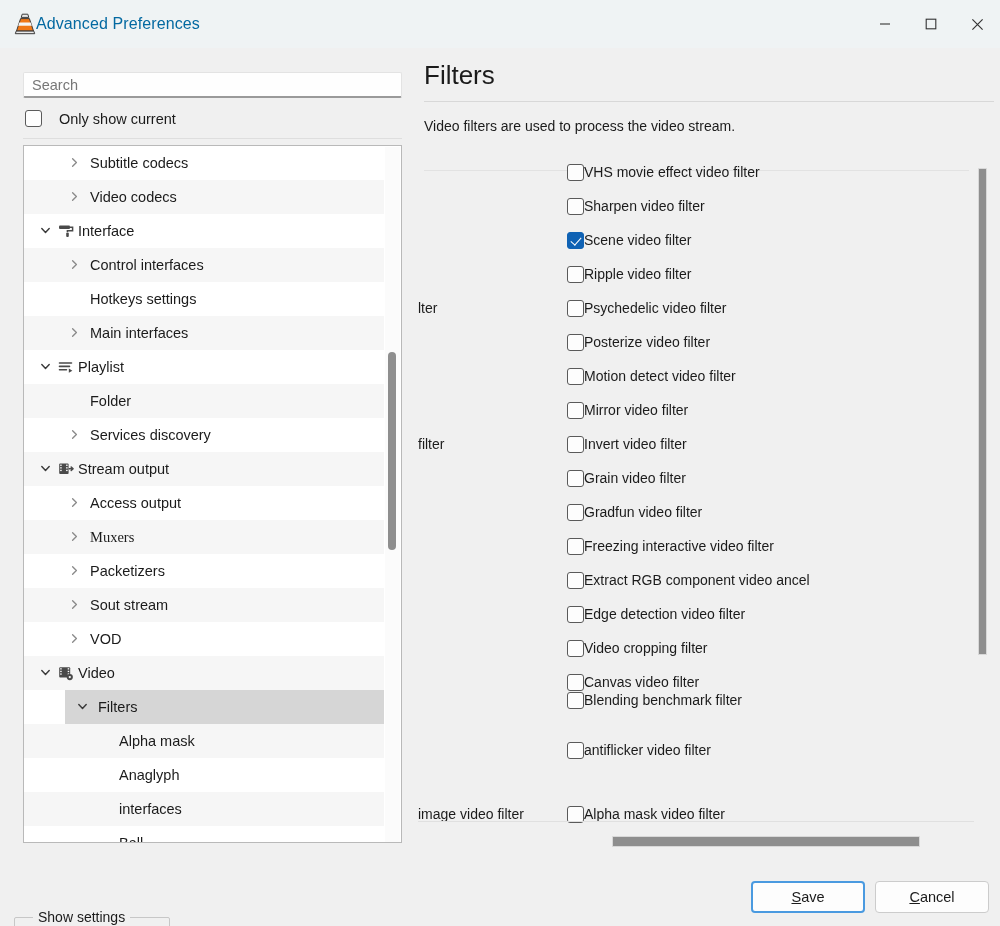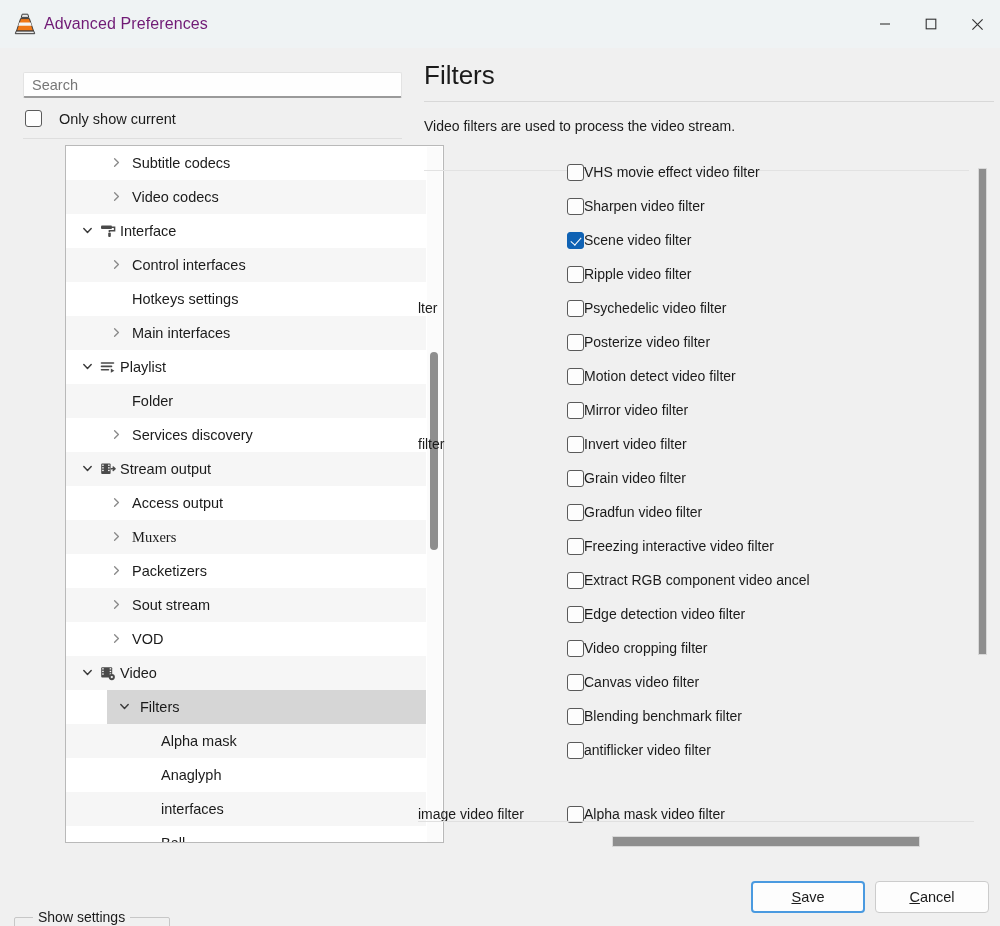--- a/index.html
+++ b/index.html
@@ -30,8 +30,8 @@
     position: relative; flex: none;
   }
   #title-text {
-    margin-left: 8px;
-    font-size: 16px; color: #701a75;
+    margin-left: 0;
+    font-size: 16px; color: #0369a1;
     letter-spacing: .1px;
     white-space: nowrap;
   }

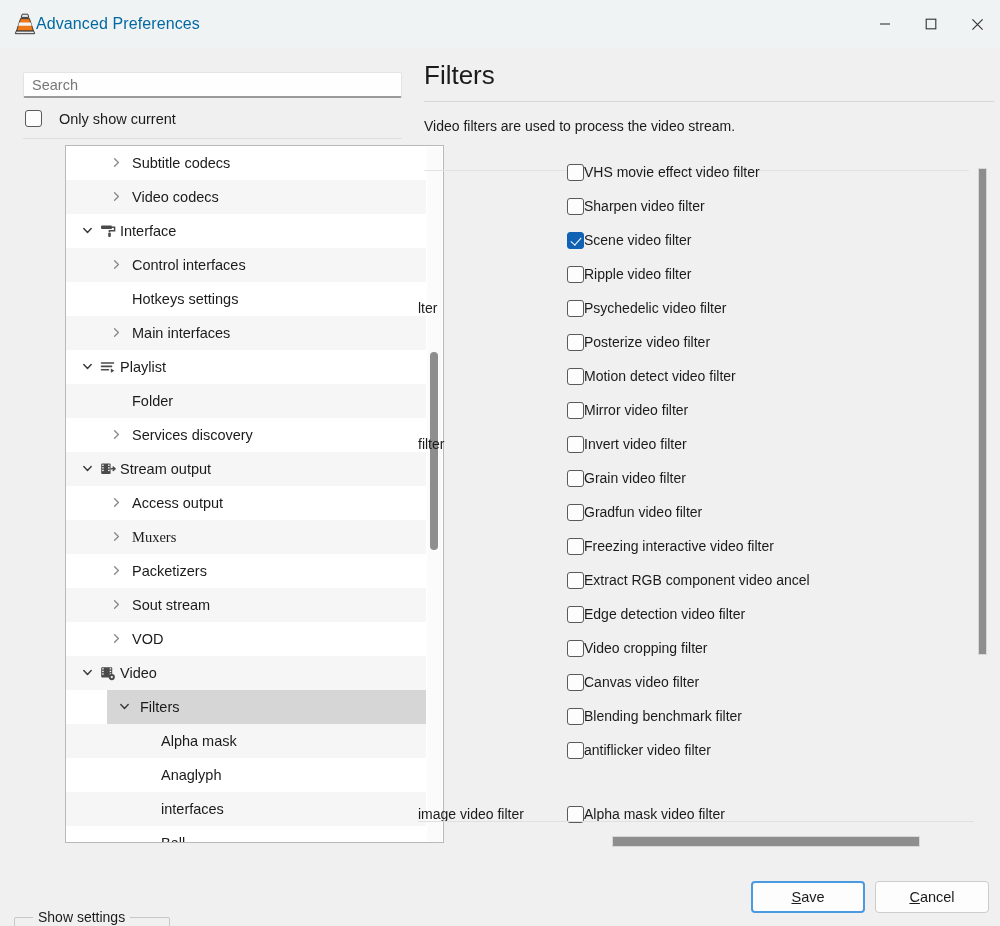--- a/index.html
+++ b/index.html
@@ -106,7 +106,6 @@
     background: #ffffff;
     border: 1px solid #b9b9b9;
     overflow: hidden;
-    margin-left: 42px;
   }
   #tree-clip {
     position: absolute; left: 0; top: 0;

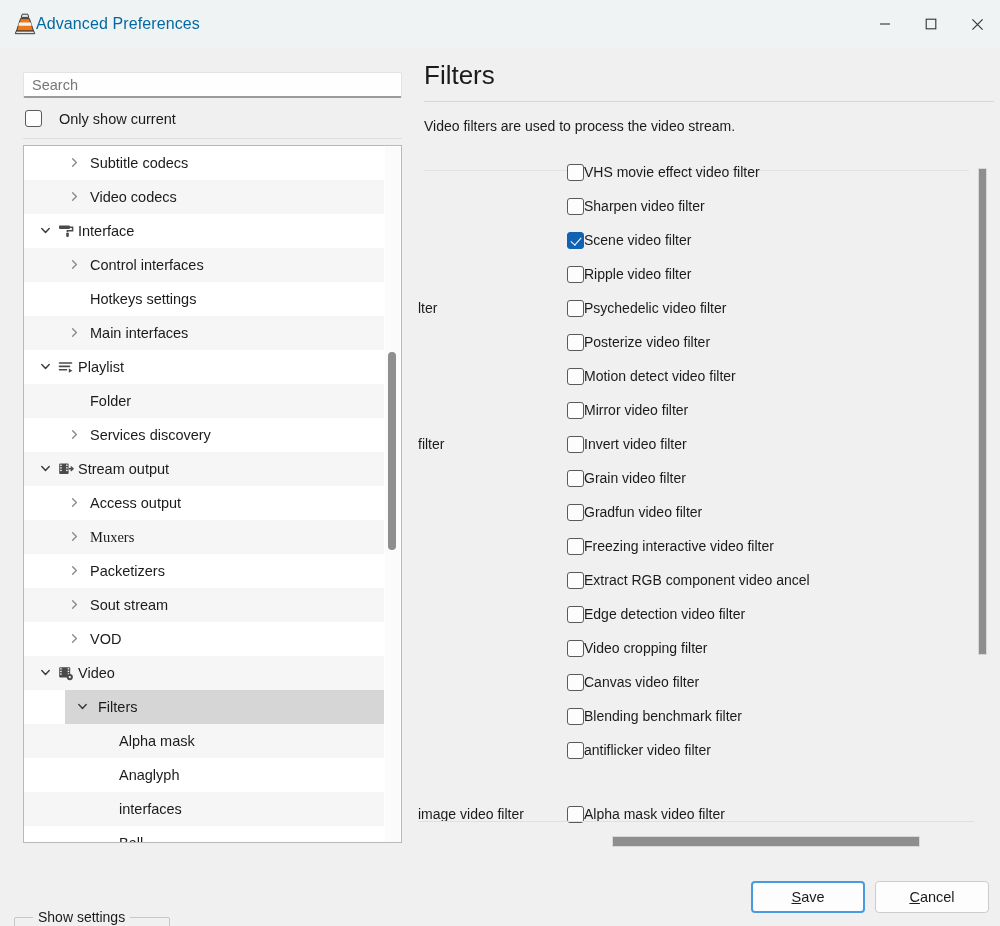--- a/index.html
+++ b/index.html
@@ -656,7 +656,7 @@
               <span class="fr-label">Canvas video filter</span>
             </span>
           </div>
-          <div class="filter-row" style="top: 551px; left: 0px; width: 556px;">
+          <div class="filter-row" style="top: 535px; left: 0px; width: 556px;">
             <span class="fr-check">
               <span class="cb"></span>
               <span class="fr-label">Blending benchmark filter</span>

